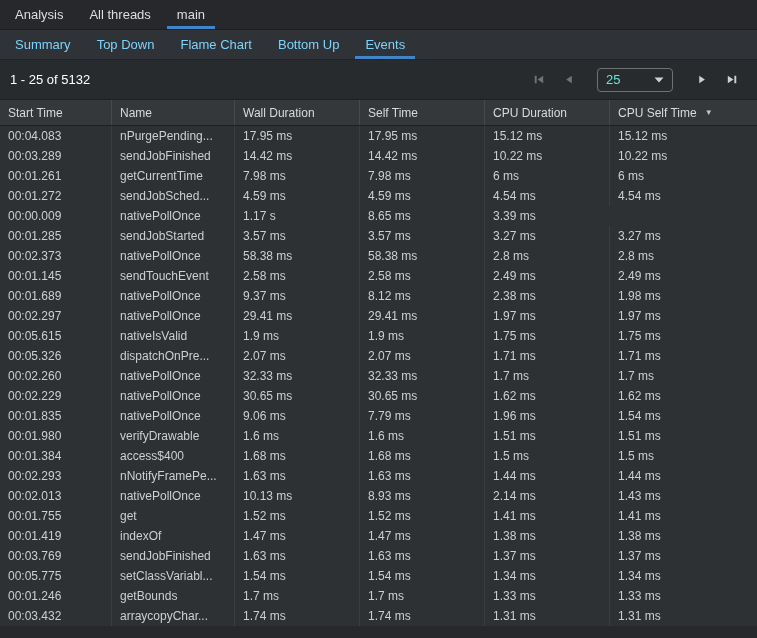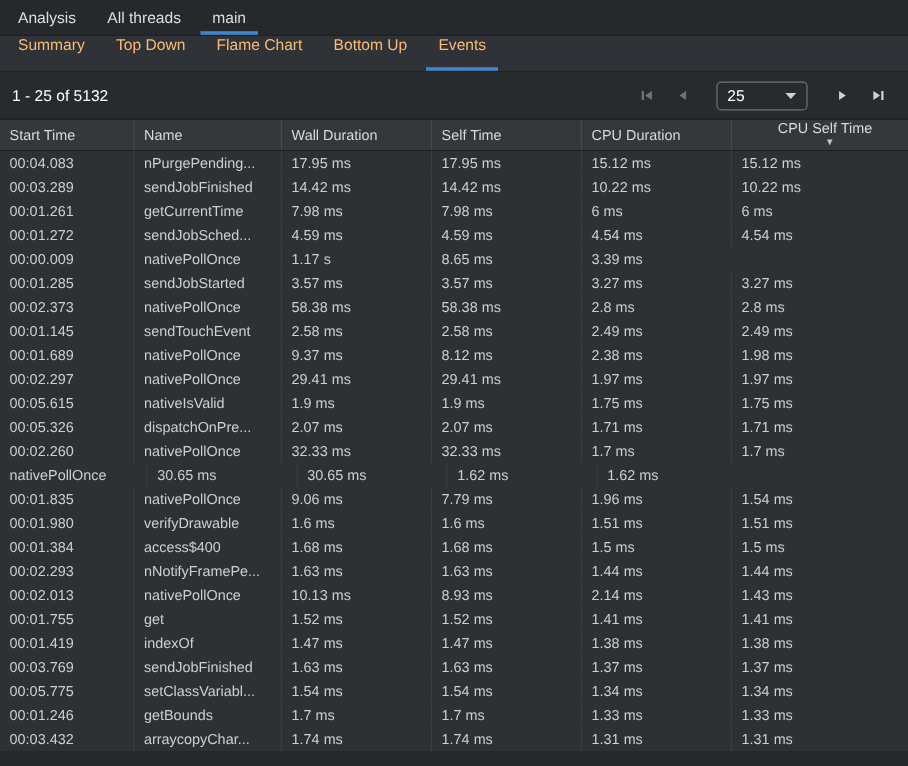--- a/index.html
+++ b/index.html
@@ -32,8 +32,8 @@
     background:#2f3236; border-bottom:1px solid #212326;
   }
   .sub-tab {
-    display:flex; padding:0 13px;
-    font-size:13px; color:#fdba74; position:relative; cursor:default;
+    display:flex; align-items:center; padding:0 13px;
+    font-size:13px; color:#7dd3fc; position:relative; cursor:default;
   }
   .sub-tab.active::after {
     content:""; position:absolute; left:3px; right:3px; bottom:0;

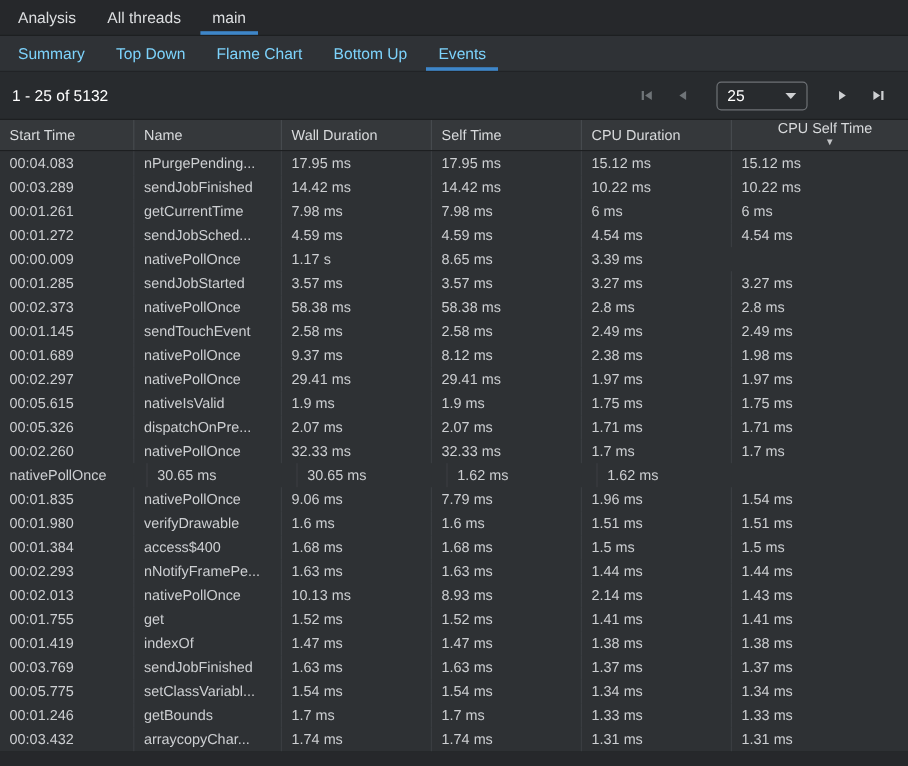--- a/index.html
+++ b/index.html
@@ -55,7 +55,7 @@
   .page-size-select {
     width:76px; height:24px; border:1px solid #6e7276; border-radius:4px;
     display:flex; align-items:center; justify-content:space-between;
-    padding:0 8px; font-size:13px; color:#ffffff; margin:0 14px; cursor:pointer;
+    padding:0 8px; font-size:13px; color:#5eead4; margin:0 14px; cursor:pointer;
     background:#282b2e;
   }
 

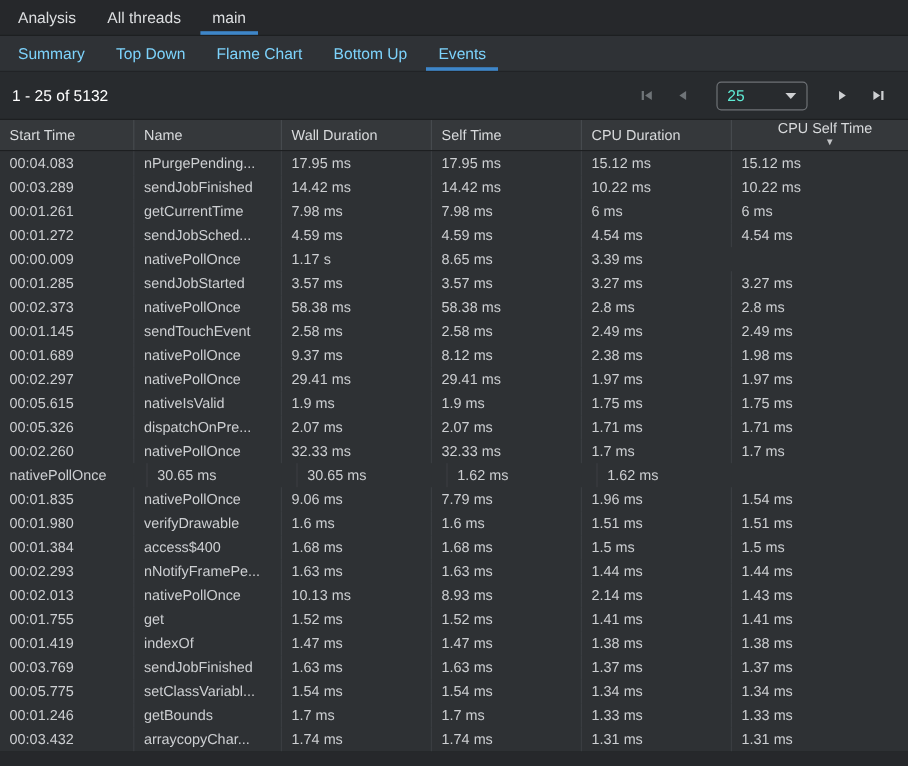--- a/index.html
+++ b/index.html
@@ -69,7 +69,7 @@
     border-right:1px solid #464a4e; color:#d8dadc; cursor:pointer;
     white-space:nowrap; overflow:hidden;
   }
-  .th:last-child { border-right:none;flex-direction:column; }
+  .th:last-child { border-right:none; }
   .sort-arrow { font-size:8px; color:#c2c4c6; margin-left:8px; }
 
   .tbody { background:#2e3134; height:500px; }

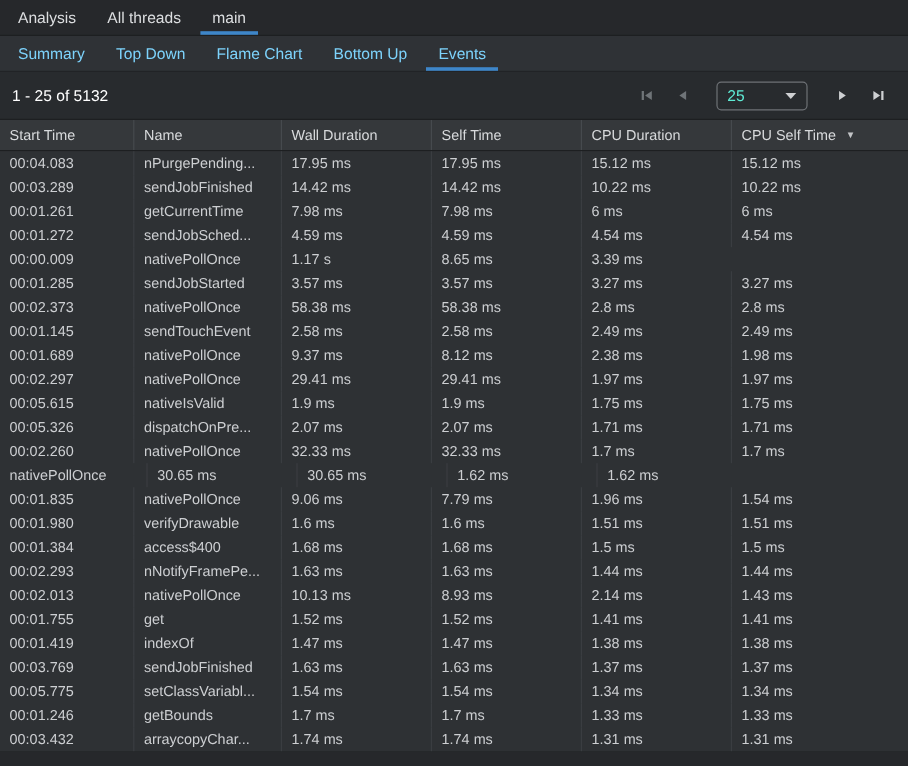--- a/index.html
+++ b/index.html
@@ -289,6 +289,7 @@
       <div class="td c5">1.7 ms</div>
     </div>
     <div class="tr">
+      <div class="td c0">00:02.229</div>
       <div class="td c1">nativePollOnce</div>
       <div class="td c2">30.65 ms</div>
       <div class="td c3">30.65 ms</div>

